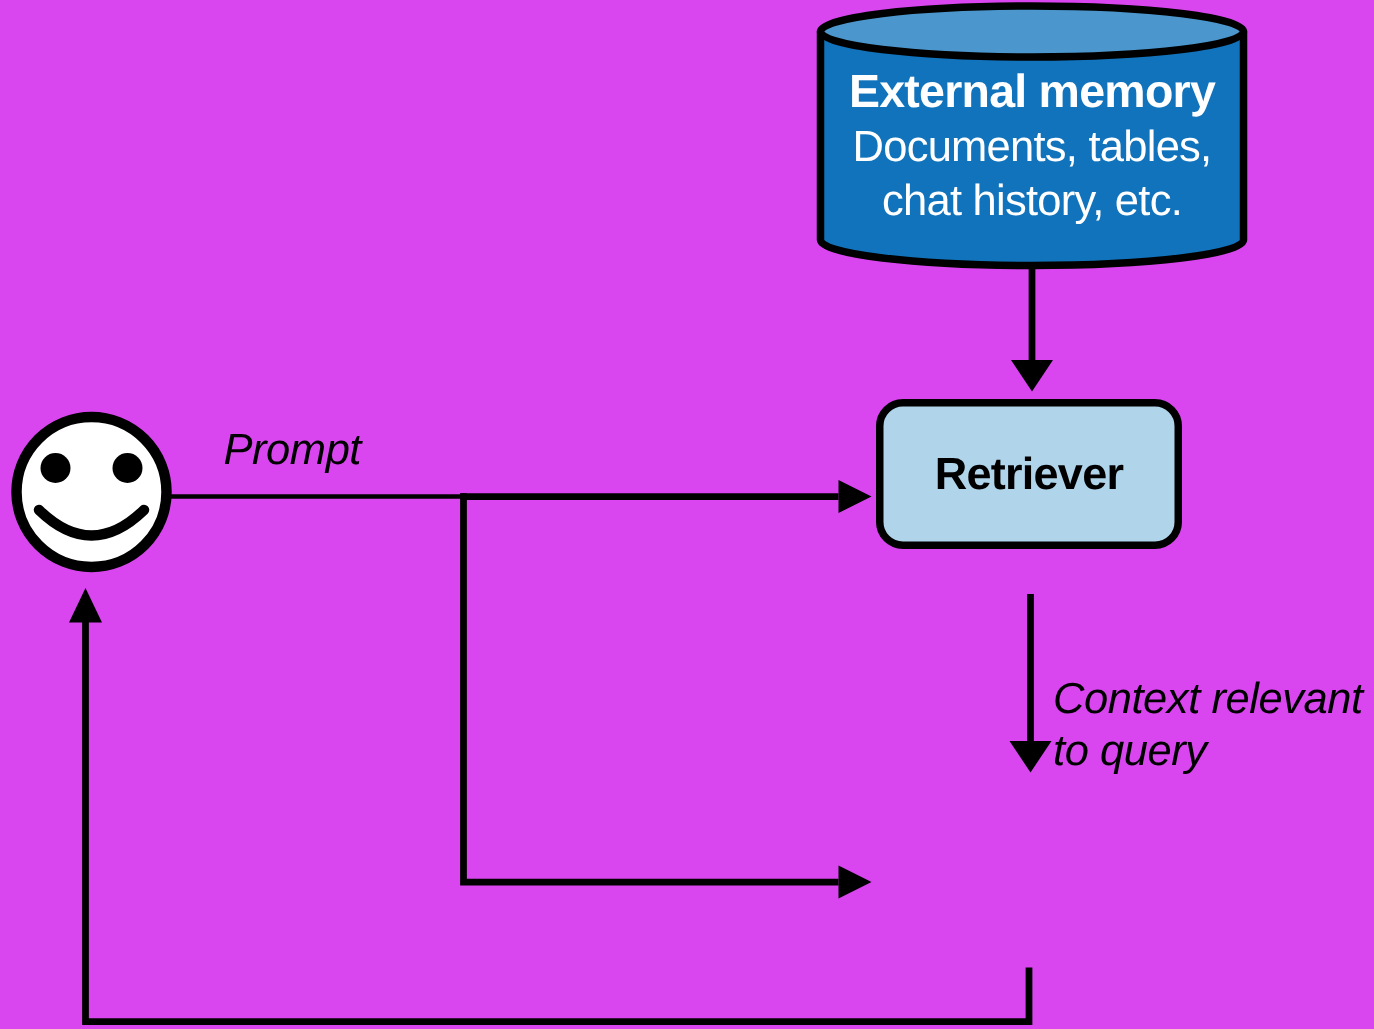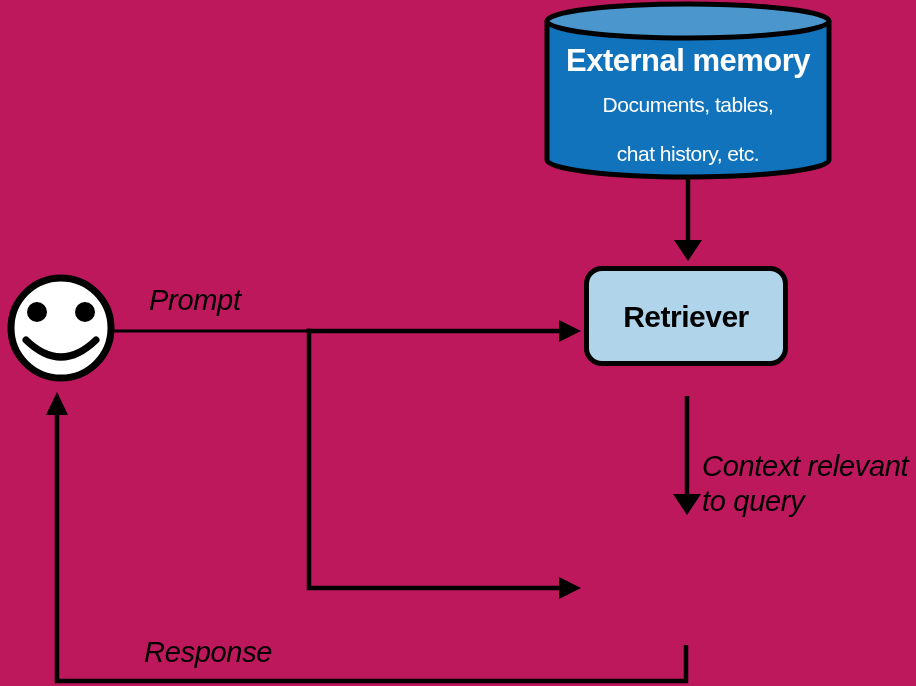--- a/index.html
+++ b/index.html
@@ -11,7 +11,7 @@
     position: relative;
     width: 916px;
     height: 686px;
-    background: #be185d;
+    background: #d946ef;
     font-family: "Liberation Sans", sans-serif;
     overflow: hidden;
   }

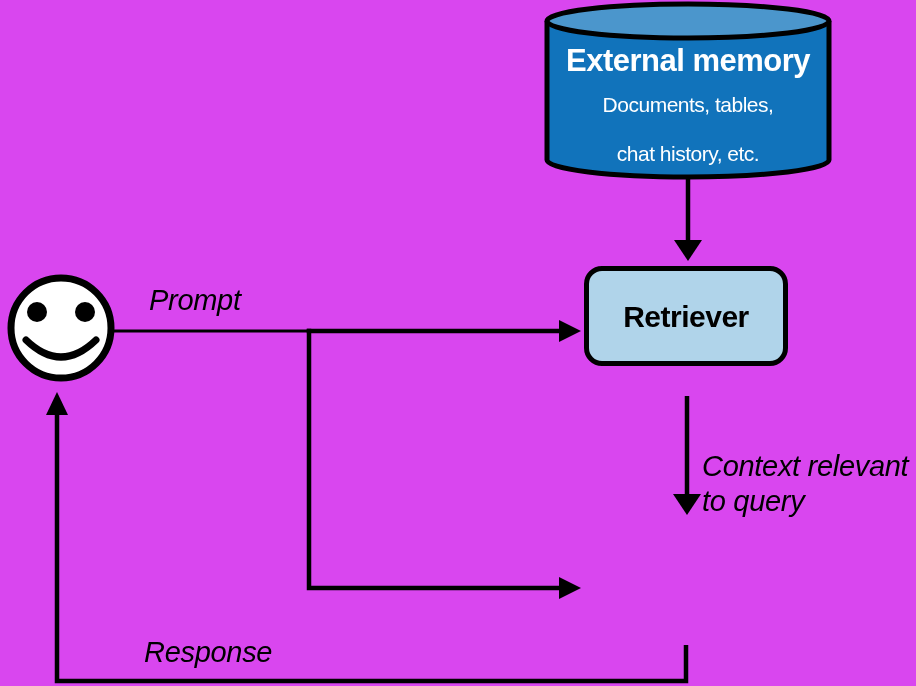--- a/index.html
+++ b/index.html
@@ -63,10 +63,10 @@
     line-height: 34px;
   }
   .cylinder-subtitle {
-    font-size: 21px;
+    font-size: 29px;
     font-weight: 400;
     letter-spacing: -0.5px;
-    line-height: 49px;
+    line-height: 36px;
     white-space: pre-line;
     margin-top: 2px;
   }

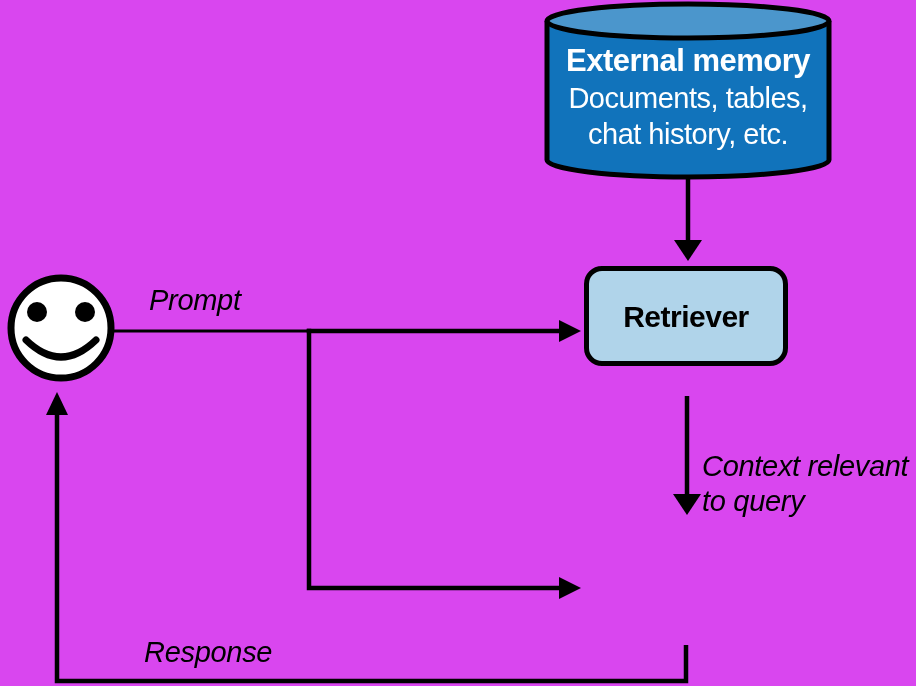--- a/index.html
+++ b/index.html
@@ -143,7 +143,6 @@
   <div class="edge-label prompt">Prompt</div>
   <div class="edge-label context">Context relevant
 to query</div>
-  <div class="edge-label response">Response</div>
 
 </div>
 

